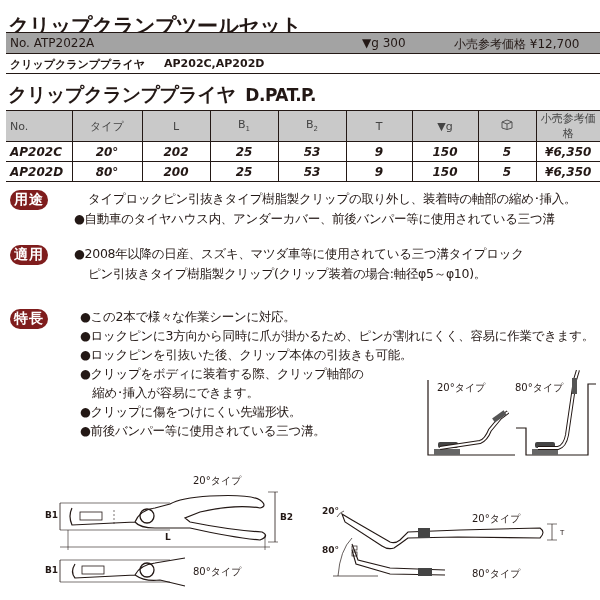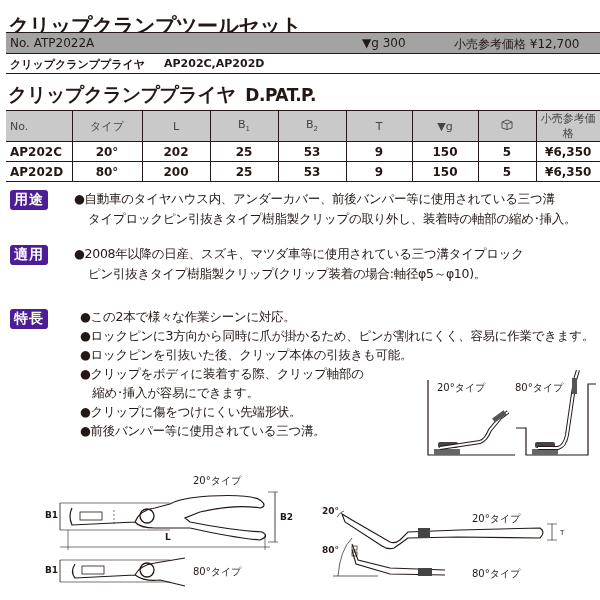--- a/index.html
+++ b/index.html
@@ -19,7 +19,7 @@
   table.spec th { background:#c9c9c9; font-weight:normal; font-size:11px; height:19px; padding:0;
                   border-left:1px solid #231815; border-bottom:1px solid #231815; color:#444; }
   table.spec td { font-size:12px; font-weight:bold; height:19px; padding:0; text-align:center;
-                  border-left:1px solid #231815; border-bottom:1px solid #231815; }
+                  border-left:1px solid #231815; border-bottom:1px solid #231815;font-style:italic; }
   table.spec th:first-child, table.spec td:first-child { border-left:none; text-align:left; padding-left:4px; }
   table.spec th { text-align:center; }
   sub { font-size:7px; }

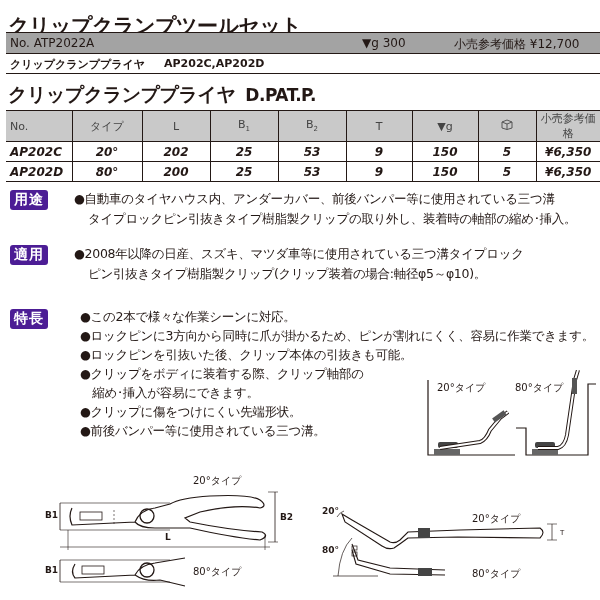--- a/index.html
+++ b/index.html
@@ -23,8 +23,8 @@
   table.spec th:first-child, table.spec td:first-child { border-left:none; text-align:left; padding-left:4px; }
   table.spec th { text-align:center; }
   sub { font-size:7px; }
-  .badge { background:#4c1d95; color:#fff; font-weight:bold; font-size:14px; padding:1px 4px;
-           border-radius:3px; letter-spacing:1px; white-space:nowrap; }
+  .badge { background:#7f1d1d; color:#fff; font-weight:bold; font-size:14px; padding:1px 4px;
+           border-radius:10px; letter-spacing:1px; white-space:nowrap; }
   .para { font-size:12.5px; line-height:20px; white-space:nowrap; letter-spacing:-0.3px; }
   .feat { font-size:12.5px; line-height:19px; white-space:nowrap; letter-spacing:-0.3px; }
   .dlabel { font-size:10px; white-space:nowrap; }

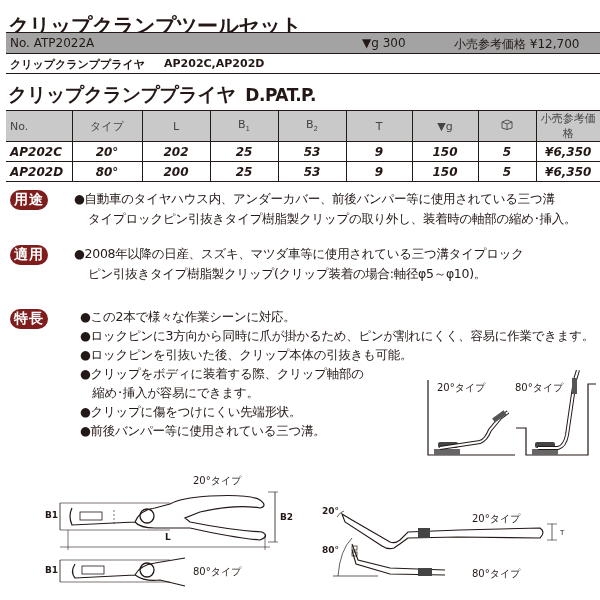--- a/index.html
+++ b/index.html
@@ -104,8 +104,8 @@
 
 <div class="abs badge" style="left:10px; top:190px;">用途</div>
 <div class="abs para" style="left:74px; top:189px;">
+  <div style="padding-left:14px;">タイプロックピン引抜きタイプ樹脂製クリップの取り外し、装着時の軸部の縮め･挿入。</div>
   <div>●自動車のタイヤハウス内、アンダーカバー、前後バンパー等に使用されている三つ溝</div>
-  <div style="padding-left:14px;">タイプロックピン引抜きタイプ樹脂製クリップの取り外し、装着時の軸部の縮め･挿入。</div>
 </div>
 
 <div class="abs badge" style="left:10px; top:245px;">適用</div>

